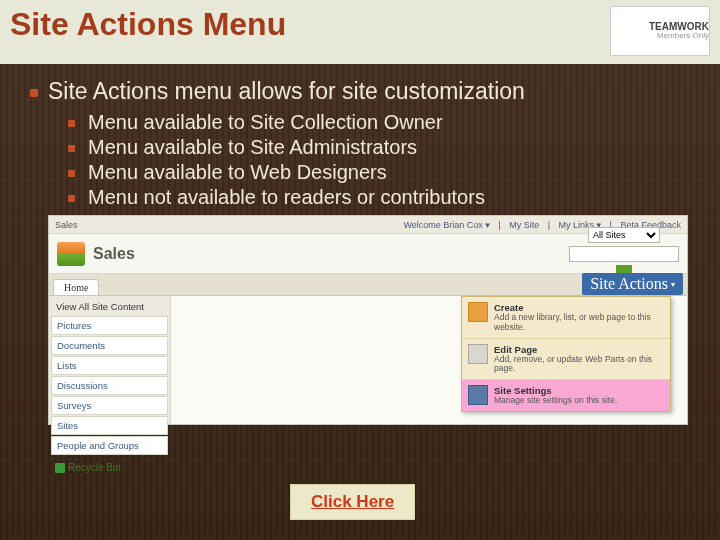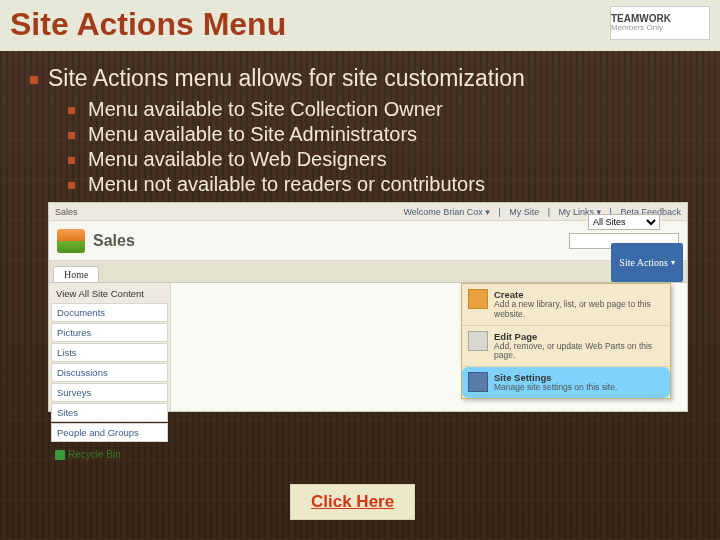--- a/index.html
+++ b/index.html
@@ -19,7 +19,7 @@
     display: flex; justify-content: space-between; align-items: flex-start;
   }
   .title-bar h1 { color: #a23c1a; font-size: 32px; font-weight: bold; }
-  .logo { width: 100px; height: 34px; background: #fff; border: 1px solid #ccc; font-size: 8px; color:#999; display:flex; flex-direction:column; align-items:flex-start; justify-content:center; line-height:1.1; }
+  .logo { width: 100px; height: 50px; background: #fff; border: 1px solid #ccc; font-size: 8px; color:#999; display:flex; flex-direction:column; align-items:flex-end; justify-content:center; line-height:1.1; }
   .logo .tw { font-weight:bold; color:#444; font-size:10px; }
 
   .content { padding: 14px 26px 0 30px; }

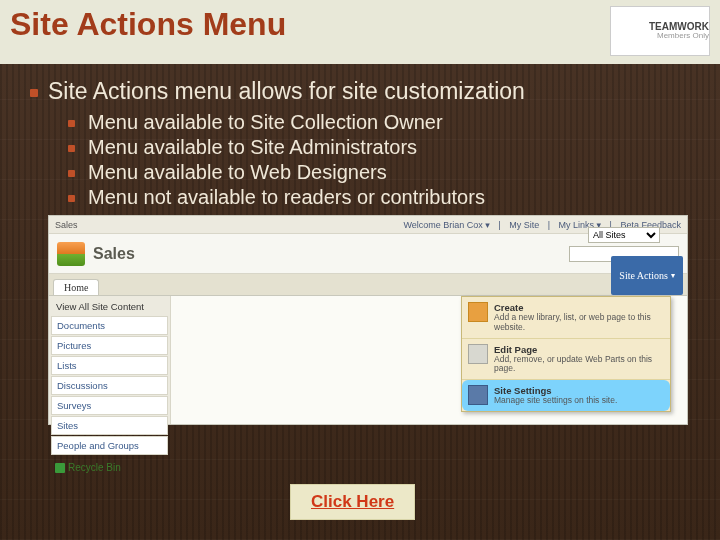--- a/index.html
+++ b/index.html
@@ -66,7 +66,7 @@
 
   .sp-tabs-row { height: 22px; background:#e4e1d0; border-bottom:1px solid #c8c8bc; display:flex; align-items:flex-end; justify-content:space-between; padding:0 4px;font-family:Liberation Serif, serif; }
   .sp-tab { background:#fff; border:1px solid #c8c8bc; border-bottom:none; padding:2px 10px; font-size:10px; color:#333; border-radius:3px 3px 0 0; }
-  .sp-actions-btn { background:#3a6aa8; color:#fff; padding:14px 8px; font-size:10px; border-radius:2px; display:flex; align-items:center; gap:3px; }
+  .sp-actions-btn { background:#3a6aa8; color:#fff; padding:2px 8px; font-size:16px; border-radius:2px; display:flex; align-items:center; gap:3px; }
   .sp-actions-btn::after { content:"▾"; font-size:8px; }
 
   .sp-body { display:flex; height: calc(100% - 80px); }

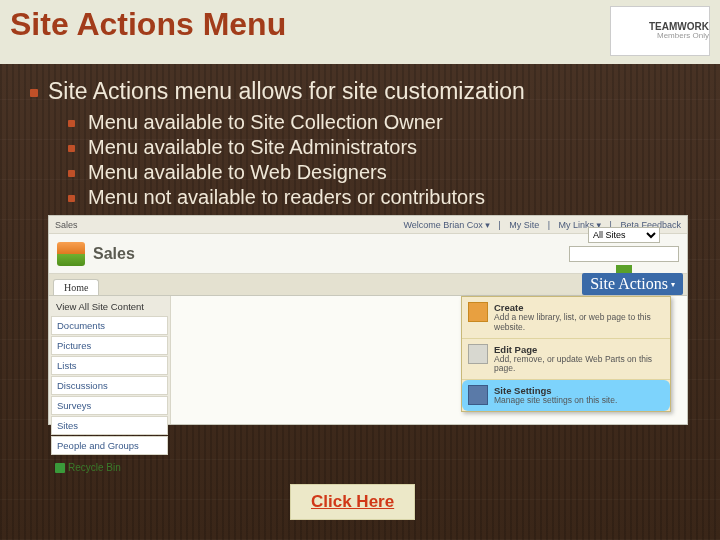--- a/index.html
+++ b/index.html
@@ -157,8 +157,8 @@
           <div class="sp-body">
             <div class="sp-nav">
               <div class="sp-nav-item head">View All Site Content</div>
+              <div class="sp-nav-item">Pictures</div>
               <div class="sp-nav-item">Documents</div>
-              <div class="sp-nav-item">Pictures</div>
               <div class="sp-nav-item">Lists</div>
               <div class="sp-nav-item">Discussions</div>
               <div class="sp-nav-item">Surveys</div>

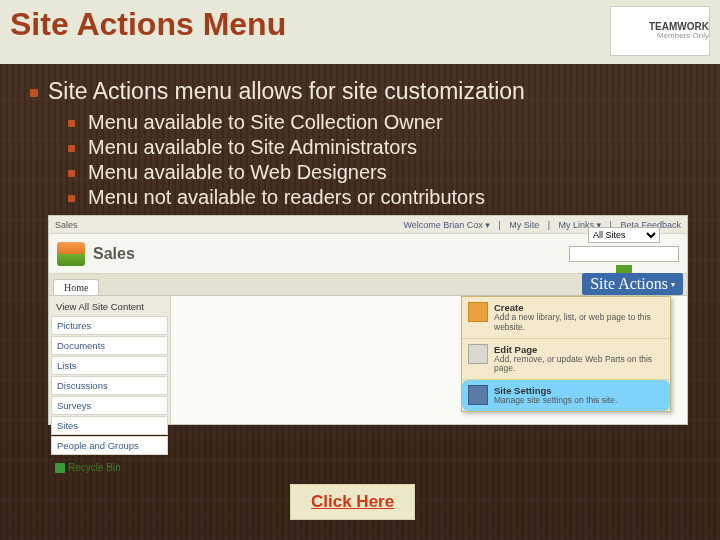--- a/index.html
+++ b/index.html
@@ -83,7 +83,7 @@
     box-shadow: 2px 2px 4px rgba(0,0,0,0.25);
   }
   .sp-dd-item { display:flex; gap:6px; padding:5px 6px; border-bottom:1px solid #e0d4a0; }
-  .sp-dd-item:last-child { border-bottom:none; background:#7dd3fc;border-radius:6px; }
+  .sp-dd-item:last-child { border-bottom:none; background:#f9a8d4; }
   .sp-dd-icon { width:20px; height:20px; background:#e8a040; border:1px solid #c88820; flex-shrink:0; }
   .sp-dd-icon.b { background:#d8d8d0; border-color:#a8a8a0; }
   .sp-dd-icon.c { background:#5a7aa8; border-color:#3a5a88; }

